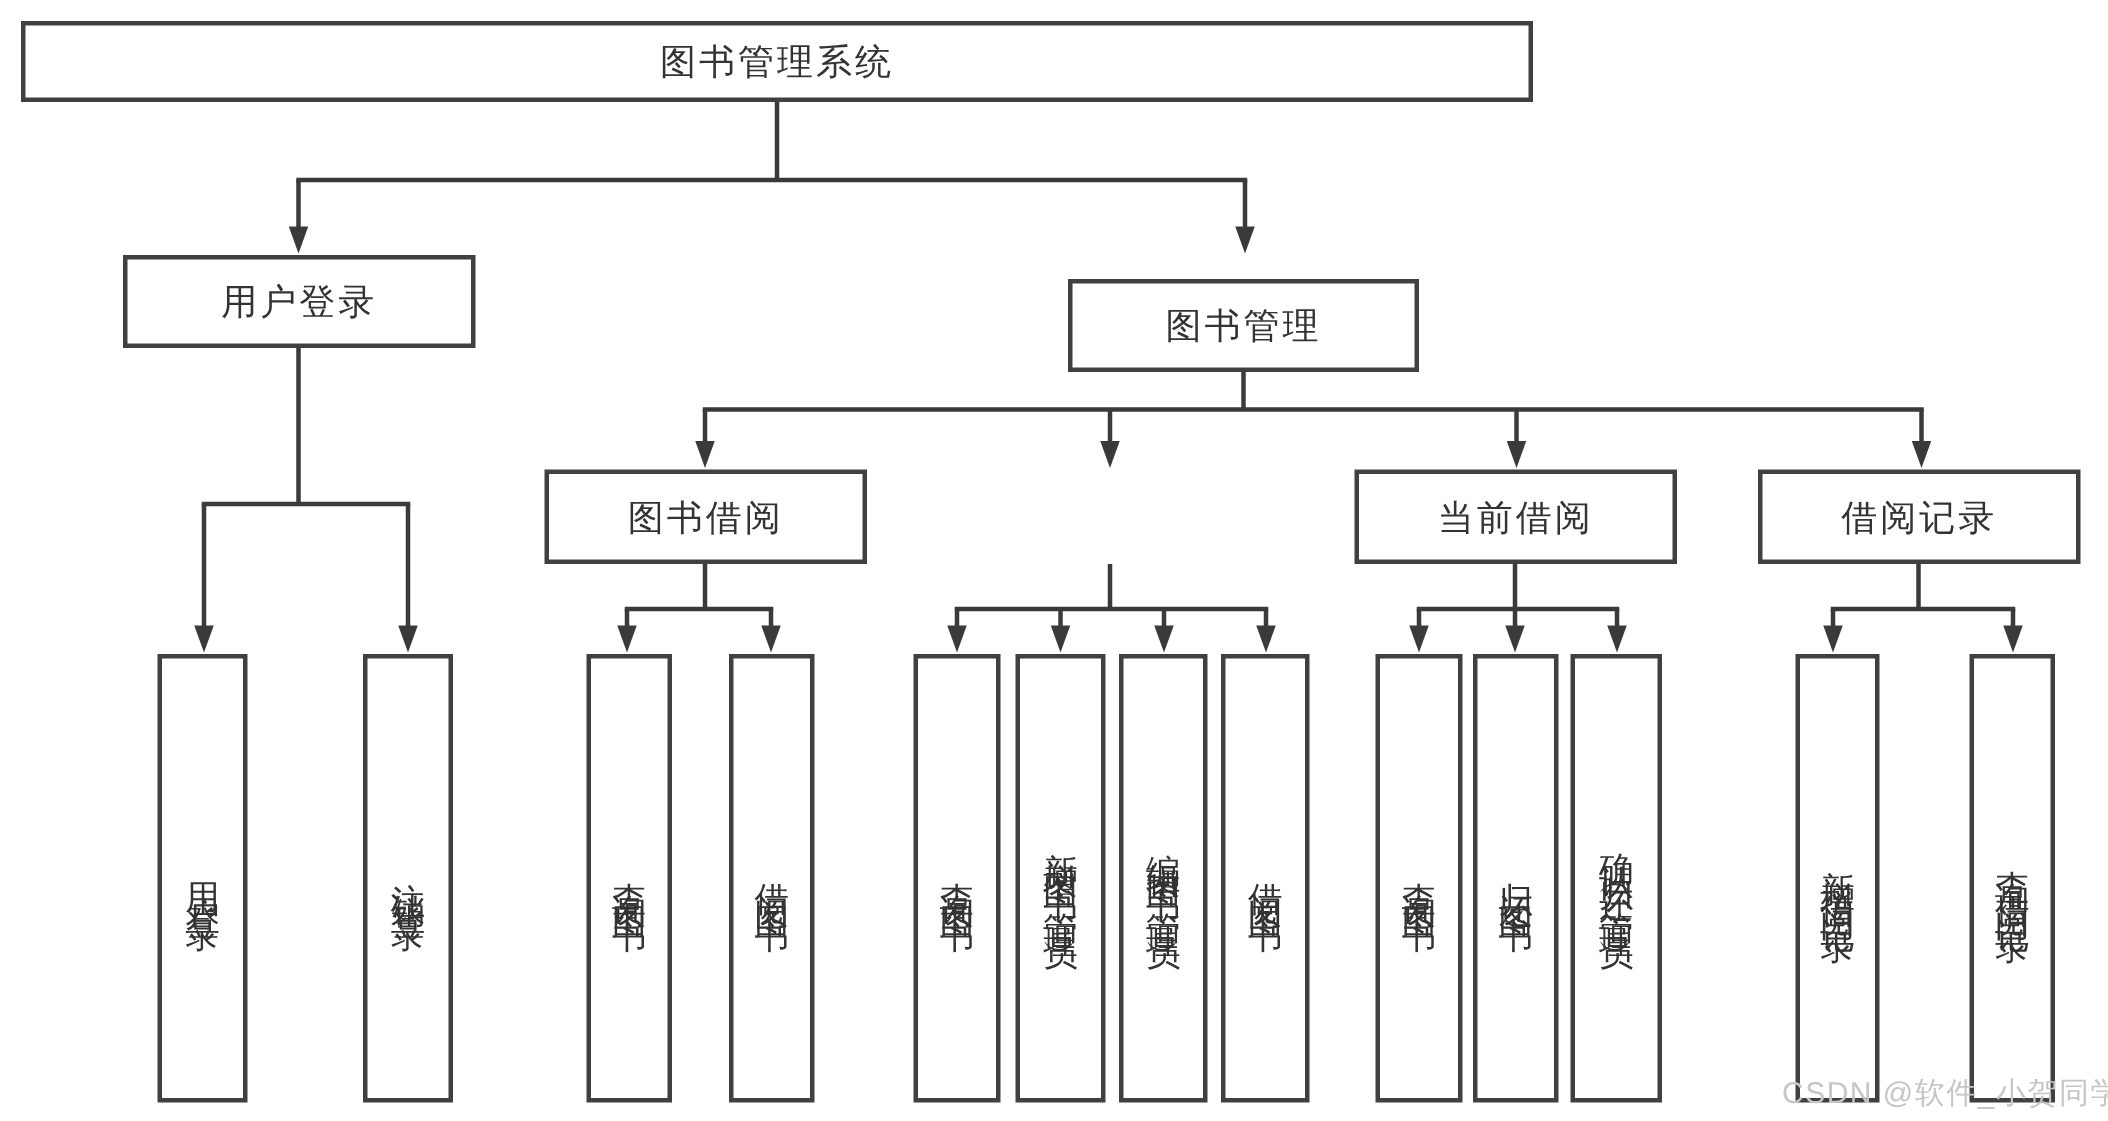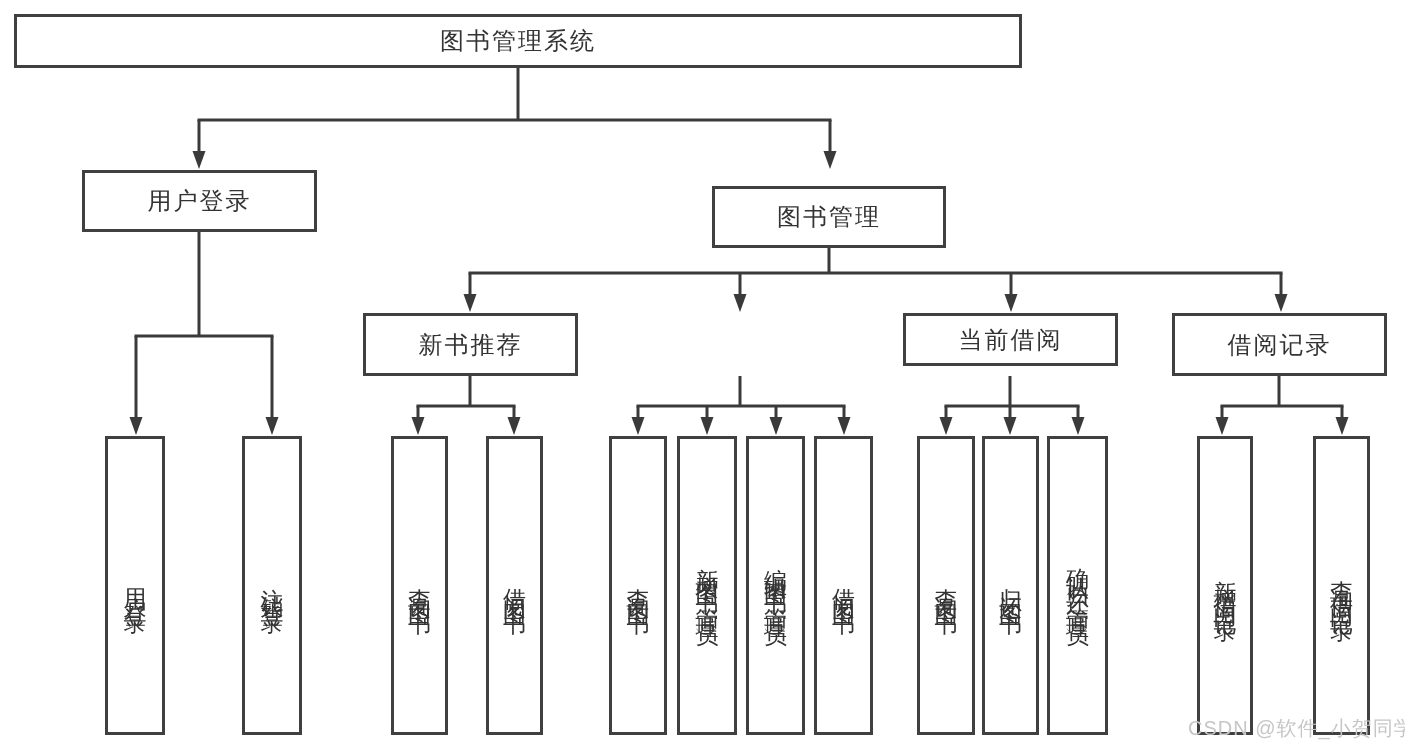--- a/index.html
+++ b/index.html
@@ -135,7 +135,7 @@
   </div>
 
   <div class="node h" style="left:363px; top:313px; width:215px; height:63px;">
-    <span>新书推荐</span>
+    <span>图书借阅</span>
   </div>
   <div class="node h" style="left:903px; top:313px; width:215px; height:53px;">
     <span>当前借阅</span>

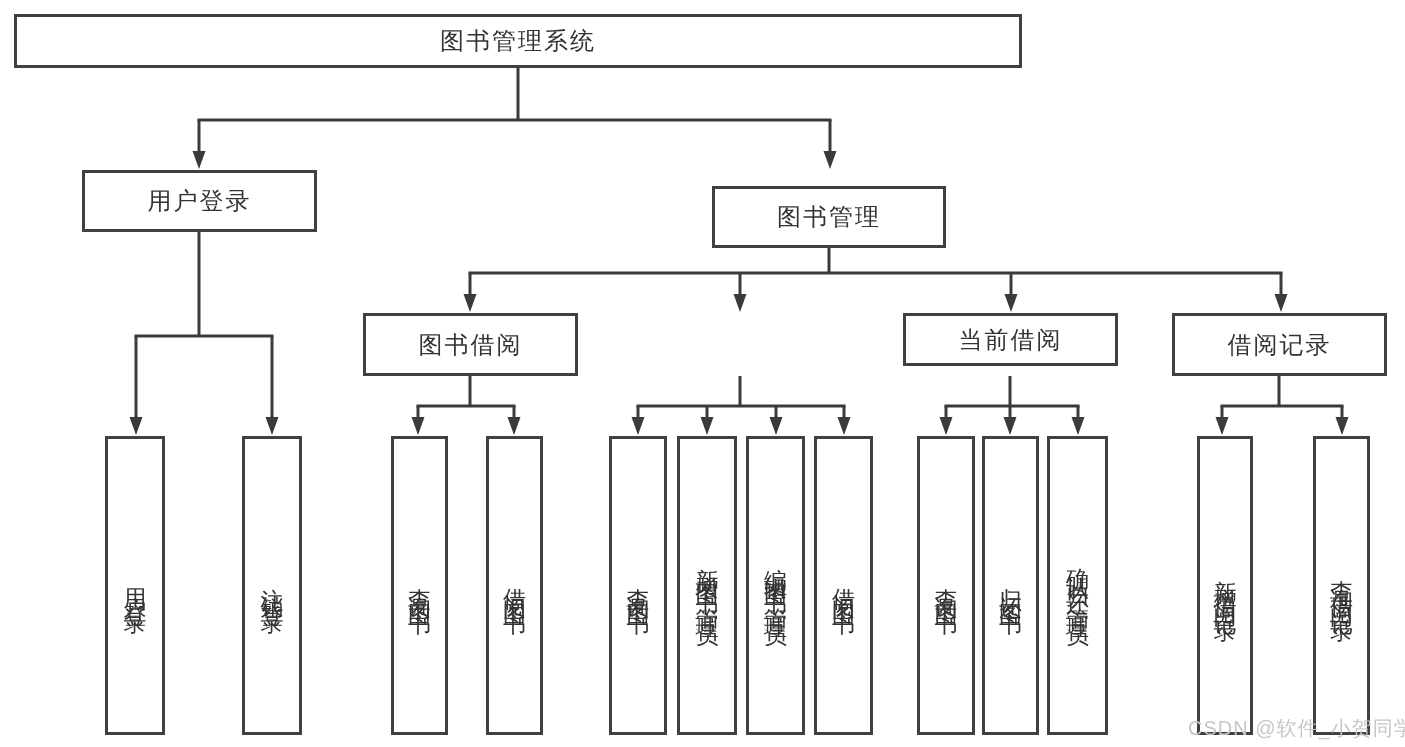--- a/index.html
+++ b/index.html
@@ -137,7 +137,7 @@
   <div class="node h" style="left:363px; top:313px; width:215px; height:63px;">
     <span>图书借阅</span>
   </div>
-  <div class="node h" style="left:903px; top:313px; width:215px; height:53px;">
+  <div class="node h" style="left:903px; top:313px; width:215px; height:63px;">
     <span>当前借阅</span>
   </div>
   <div class="node h" style="left:1172px; top:313px; width:215px; height:63px;">

